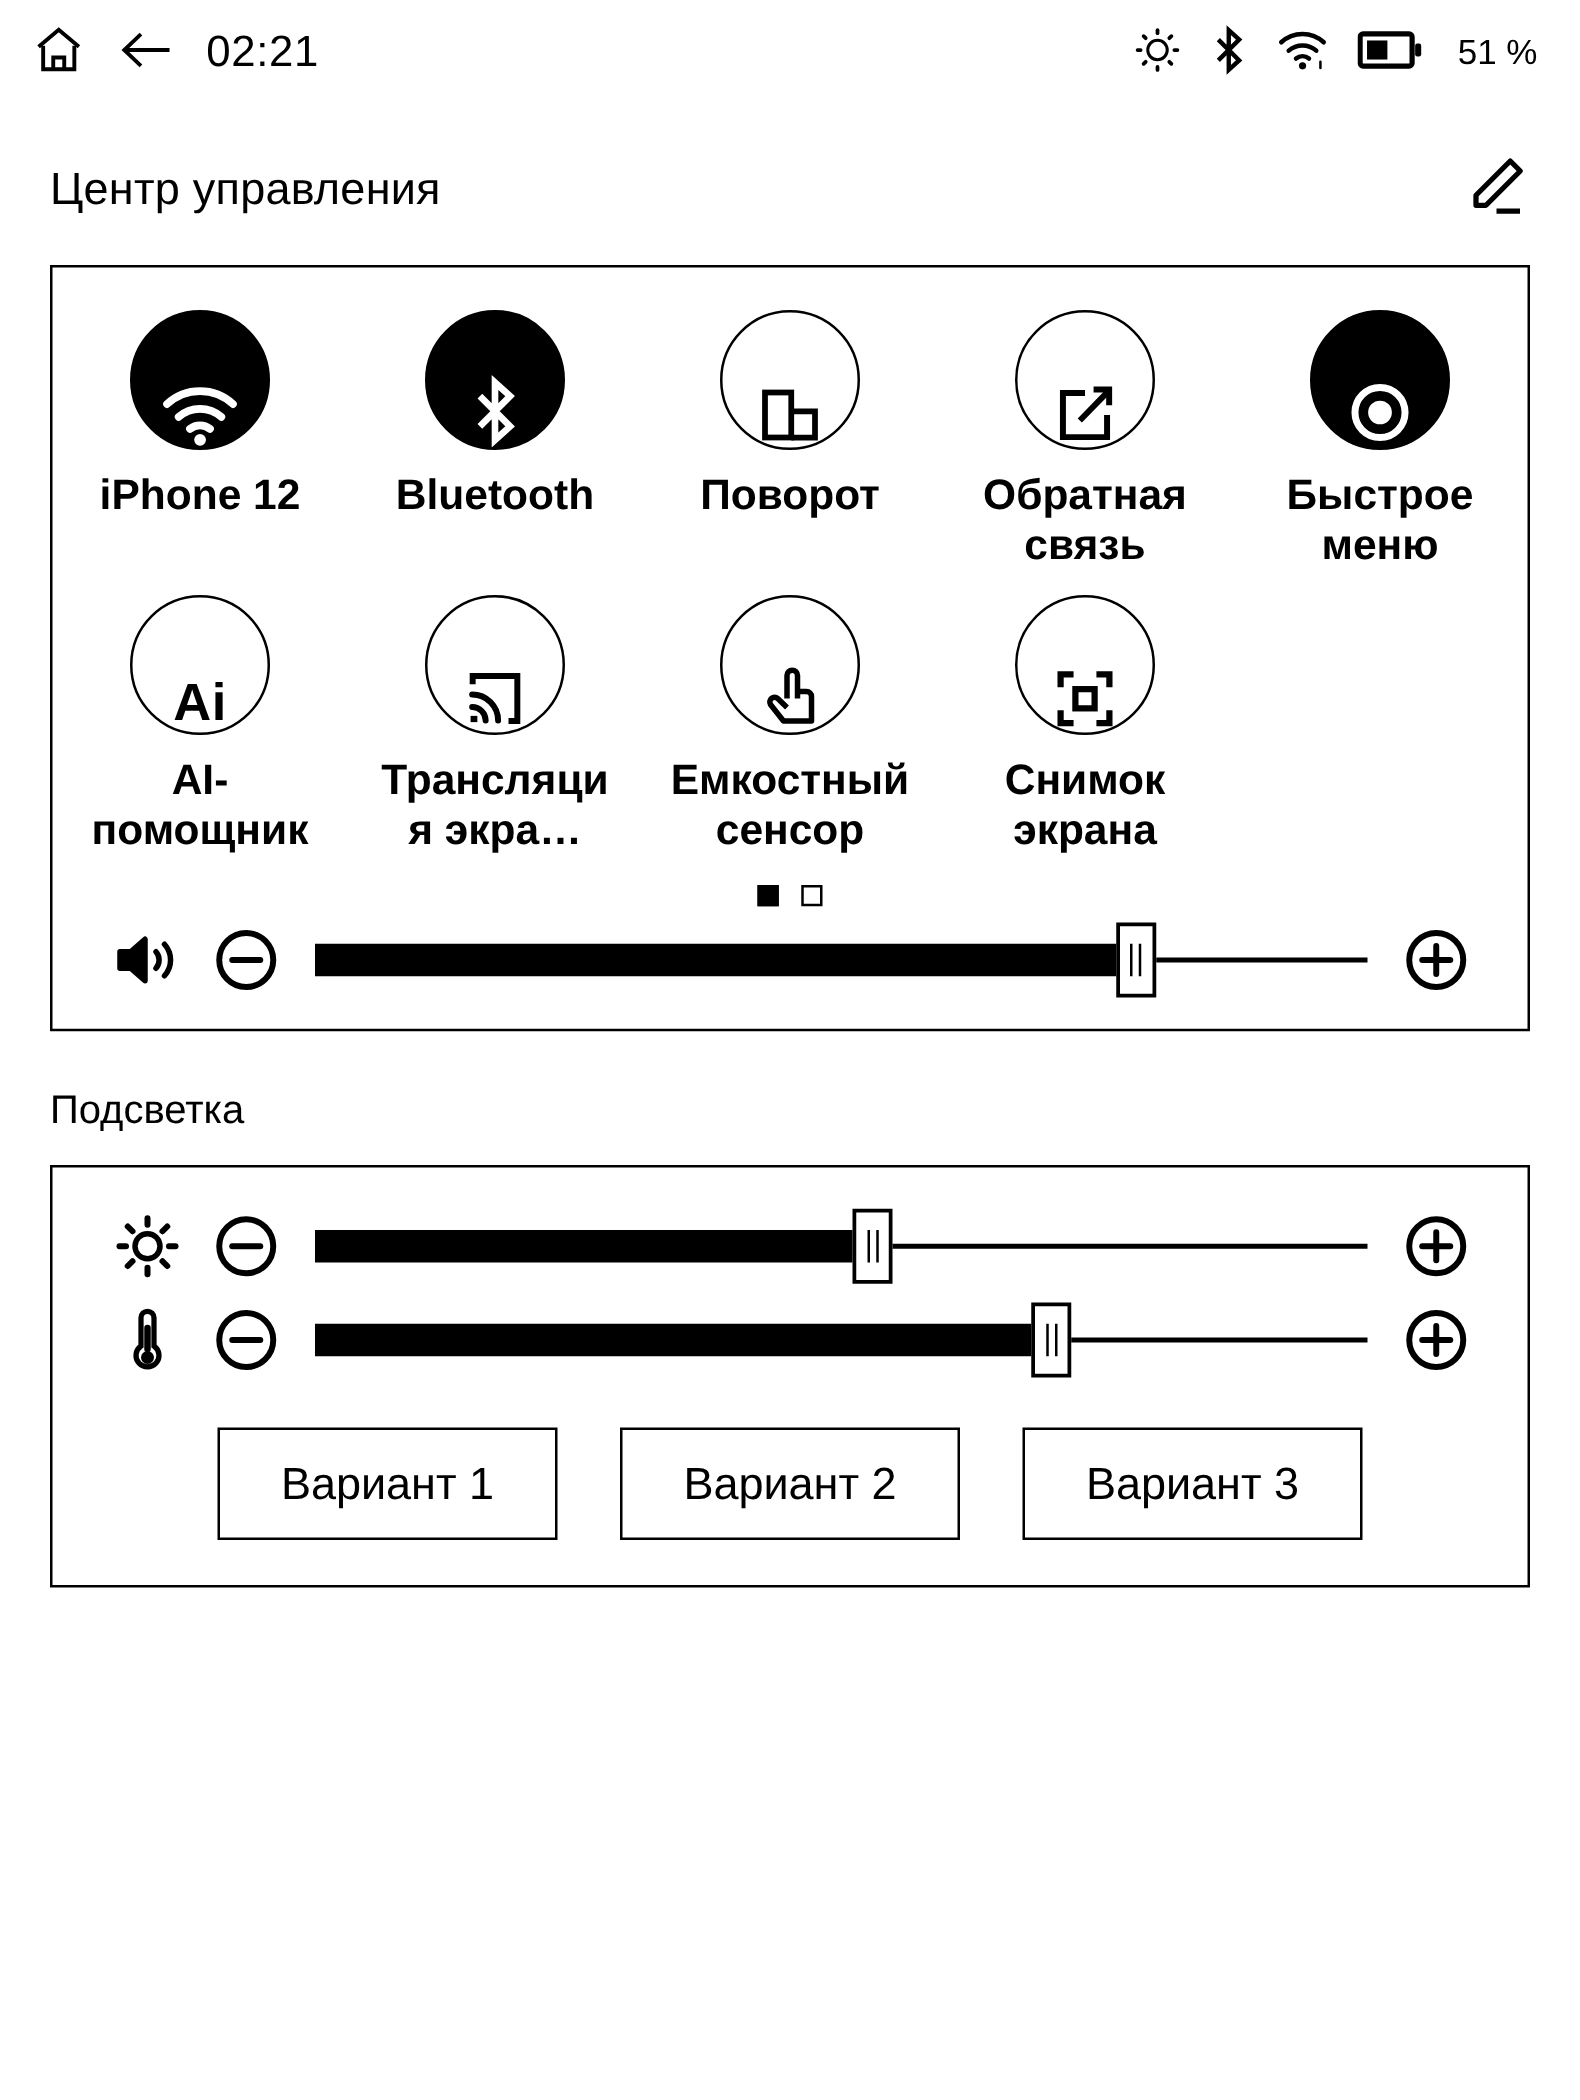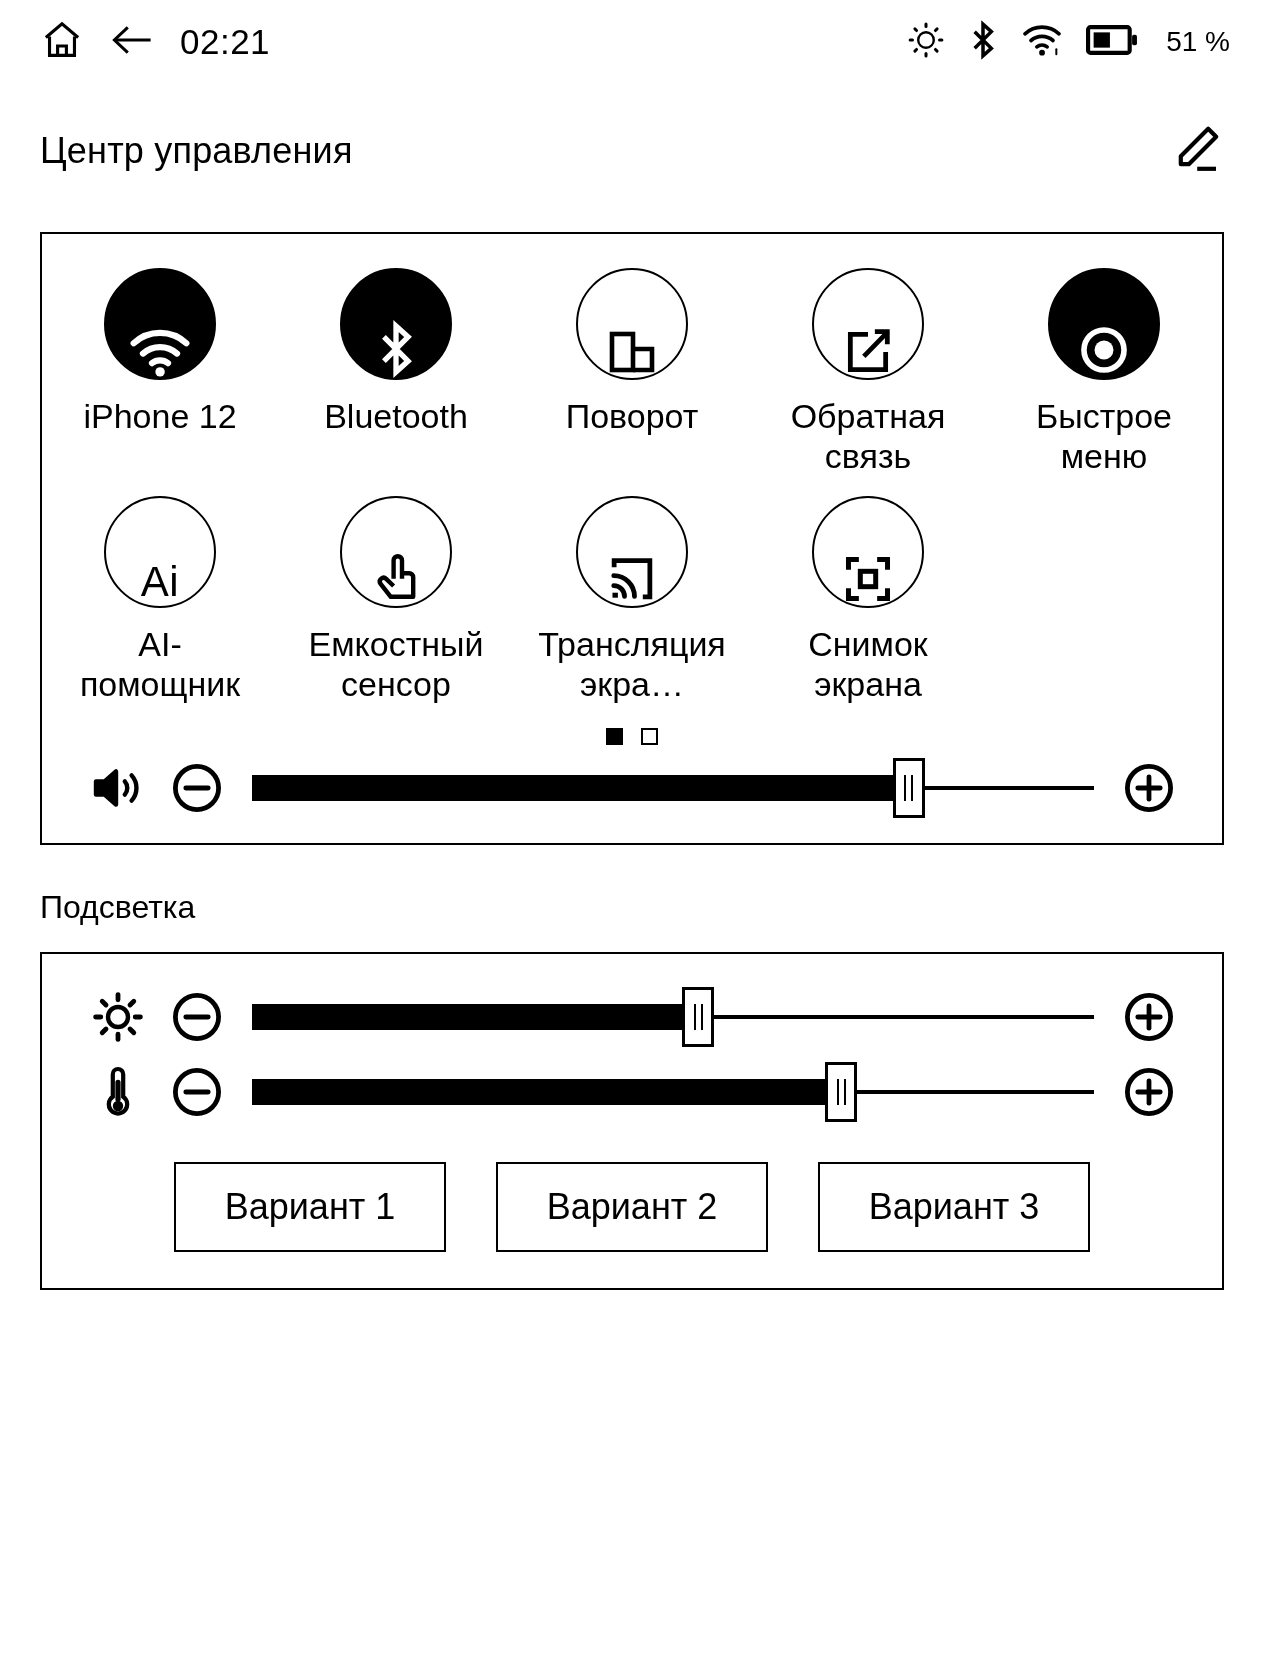--- a/index.html
+++ b/index.html
@@ -16,7 +16,7 @@
     height: 84px;
     display: flex;
     align-items: center;
-    padding: 0 34px 0 40px;
+    padding: 0 34px 0 25px;
   }
   .sb-left { display: flex; align-items: center; gap: 26px; }
   .sb-right { margin-left: auto; display: flex; align-items: center; gap: 24px; }

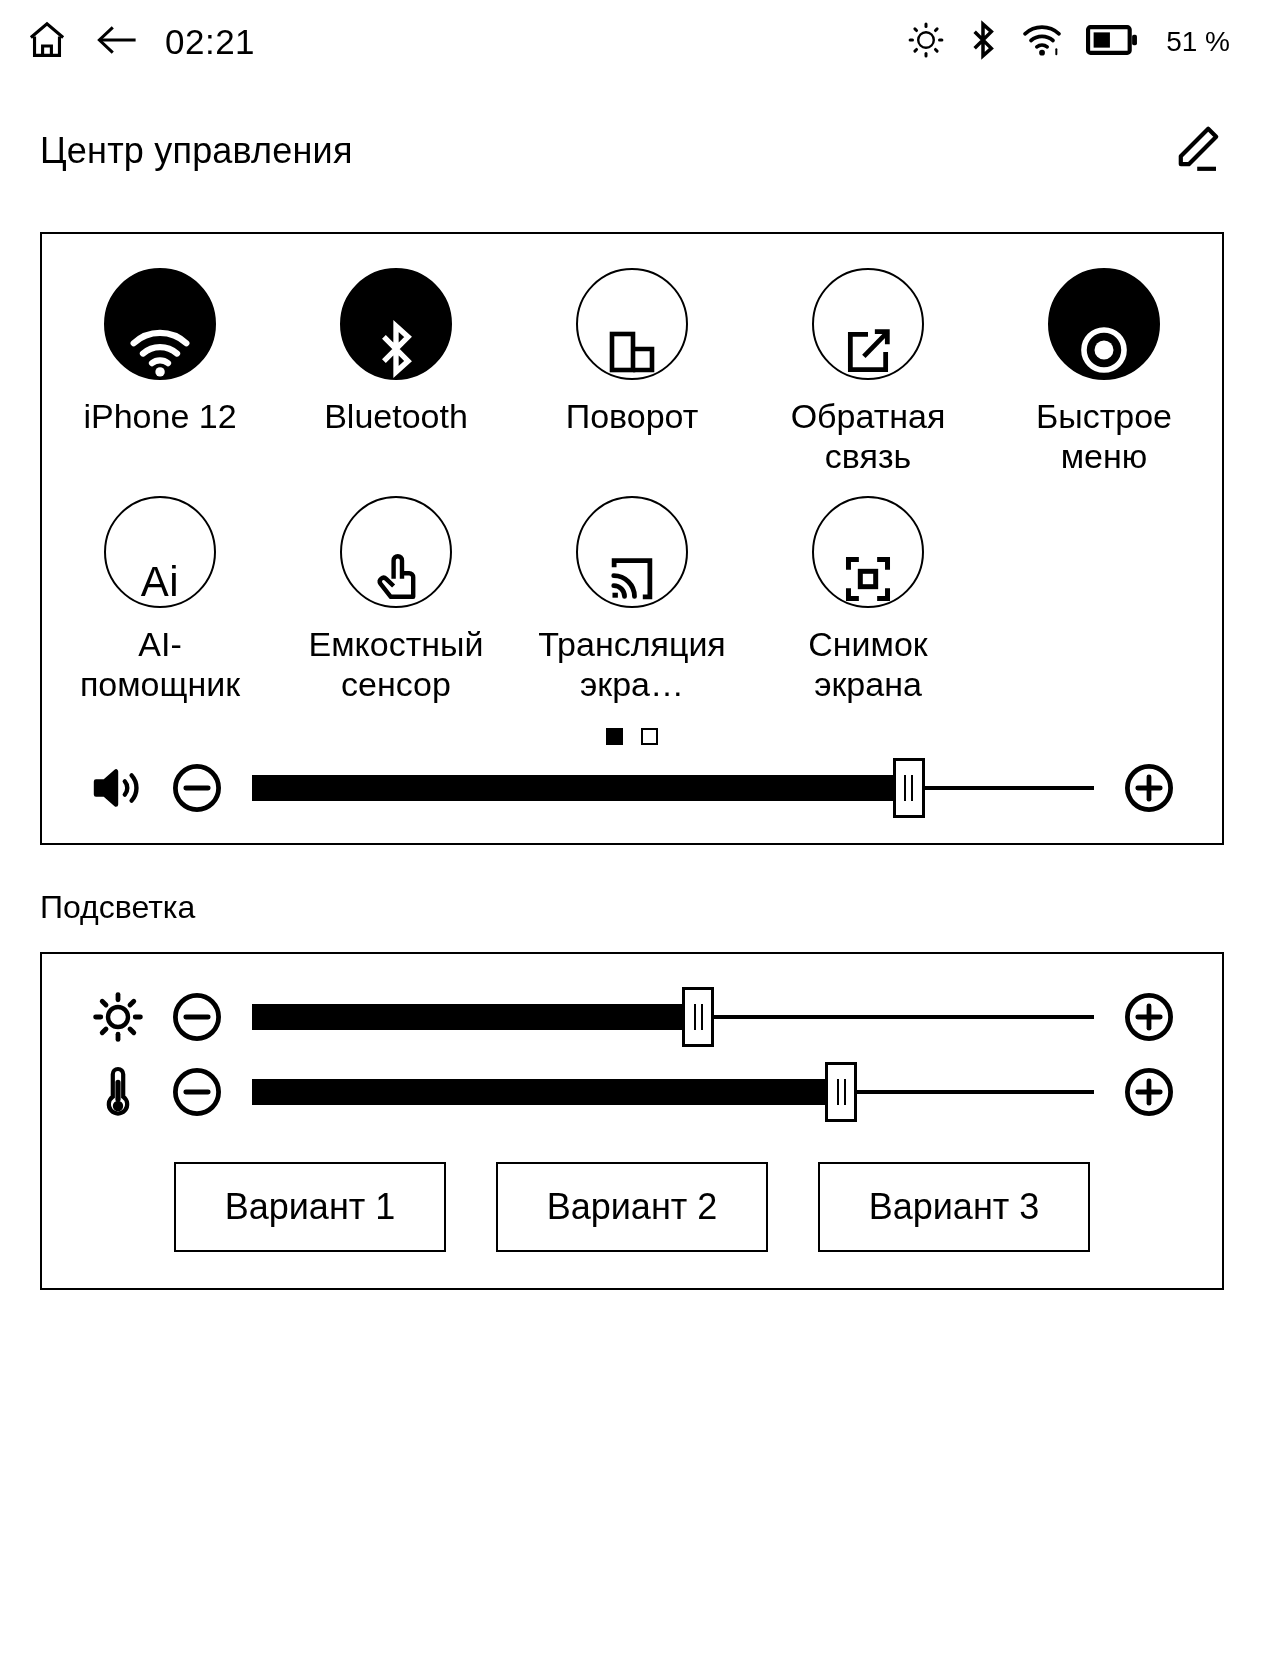--- a/index.html
+++ b/index.html
@@ -39,7 +39,7 @@
     margin: 0 40px;
     background: #fff;
   }
-  .card-quick { margin-top: 36px; padding: 26px 0 18px; }
+  .card-quick { margin-top: 16px; padding: 26px 0 18px; font-weight: bold; }
 
   .grid {
     display: grid;

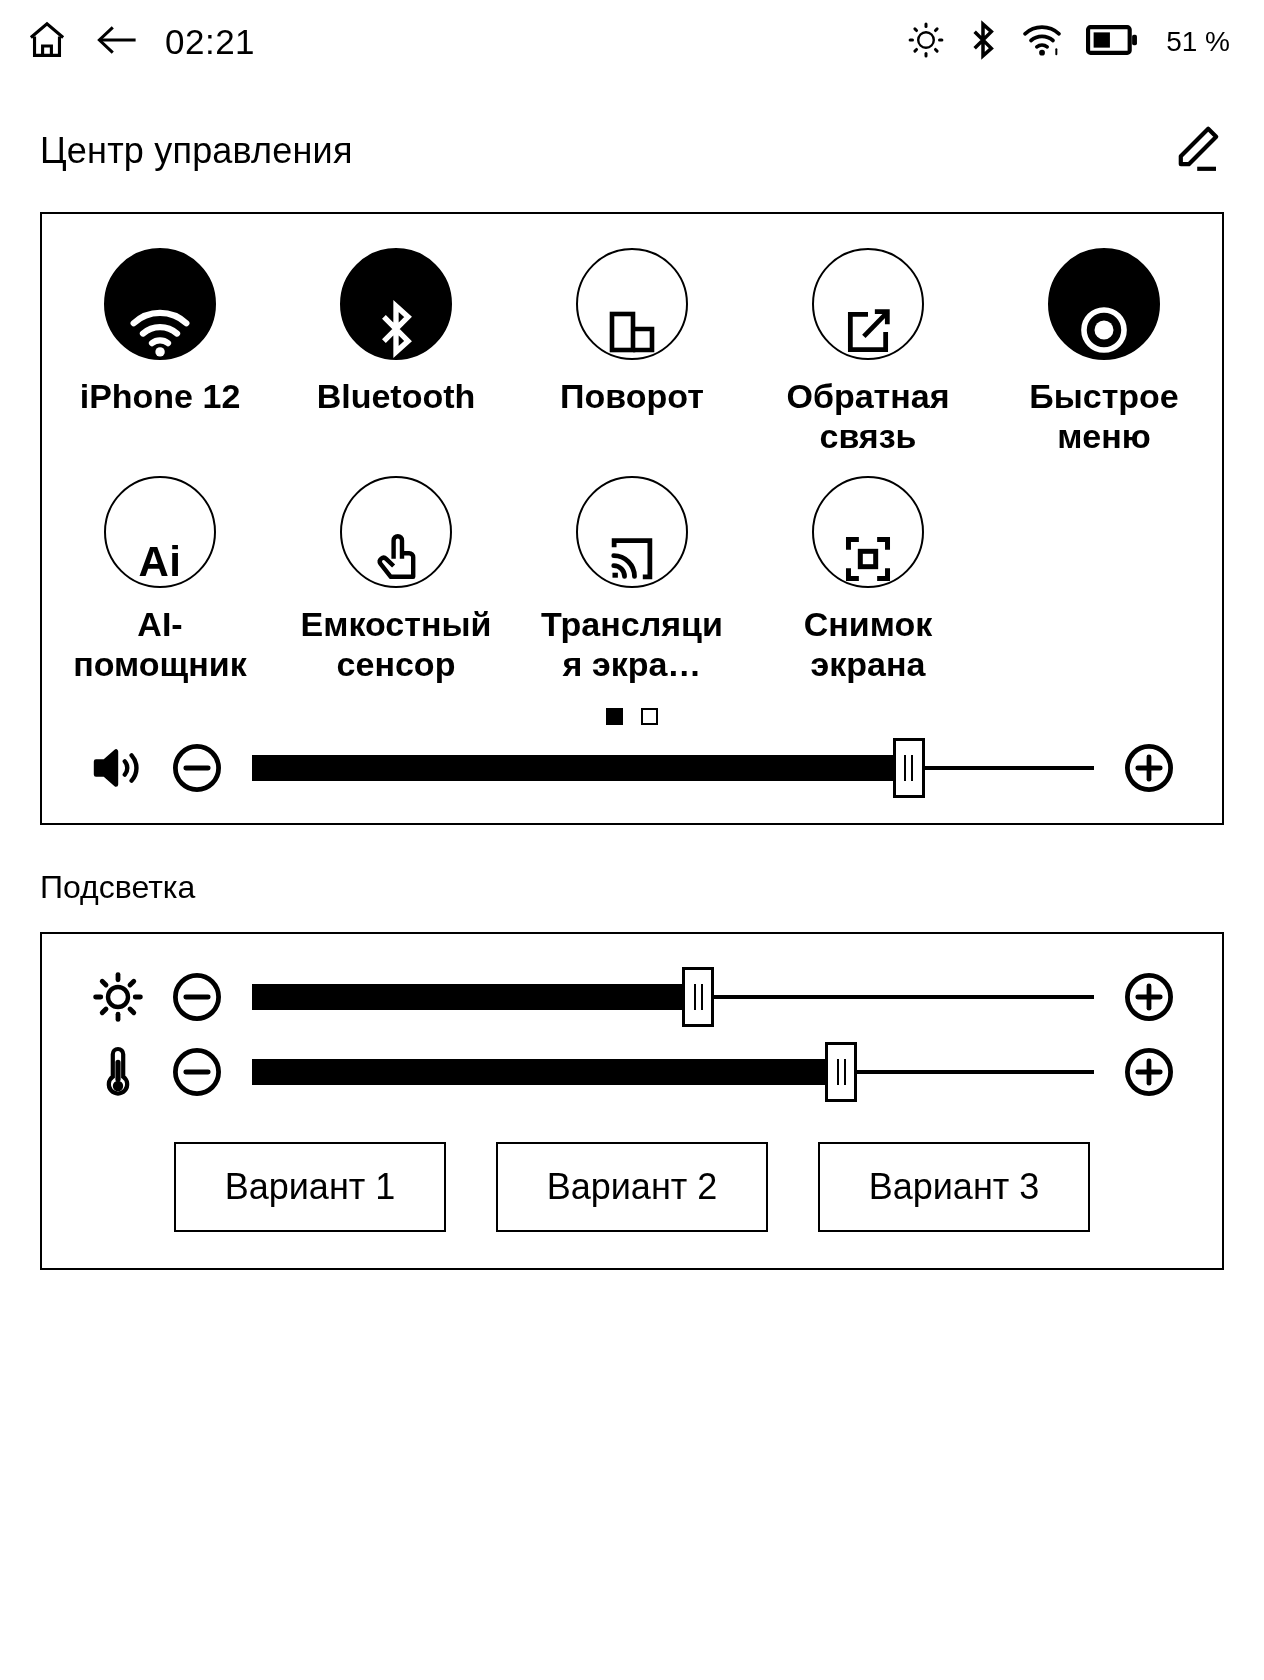--- a/index.html
+++ b/index.html
@@ -276,16 +276,6 @@
 
     <div class="tile">
       <div class="tile-circle">
-        <svg width="50" height="56" viewBox="0 0 24 28" fill="none" stroke="#000" stroke-width="2.2" stroke-linejoin="round">
-          <path d="M10.8 14.4V5.2a2.1 2.1 0 1 1 4.2 0v9.2"></path>
-          <path d="M15 11.6h3.6a2 2 0 0 1 2 2v9.8H9.4l-5.2-6.6a1.9 1.9 0 0 1 2.9-2.4l3.7 3.6"></path>
-        </svg>
-      </div>
-      <div class="tile-label">Емкостный сенсор</div>
-    </div>
-
-    <div class="tile">
-      <div class="tile-circle">
         <svg width="54" height="54" viewBox="0 0 26 26" fill="none" stroke="#000" stroke-width="2.3">
           <path d="M4.4 7.4V4.2h17.2v17.4h-3.4"></path>
           <path d="M4.2 11.4a10 10 0 0 1 10 10" stroke-linecap="round"></path>
@@ -294,6 +284,16 @@
         </svg>
       </div>
       <div class="tile-label">Трансляция экра…</div>
+    </div>
+
+    <div class="tile">
+      <div class="tile-circle">
+        <svg width="50" height="56" viewBox="0 0 24 28" fill="none" stroke="#000" stroke-width="2.2" stroke-linejoin="round">
+          <path d="M10.8 14.4V5.2a2.1 2.1 0 1 1 4.2 0v9.2"></path>
+          <path d="M15 11.6h3.6a2 2 0 0 1 2 2v9.8H9.4l-5.2-6.6a1.9 1.9 0 0 1 2.9-2.4l3.7 3.6"></path>
+        </svg>
+      </div>
+      <div class="tile-label">Емкостный сенсор</div>
     </div>
 
     <div class="tile">

